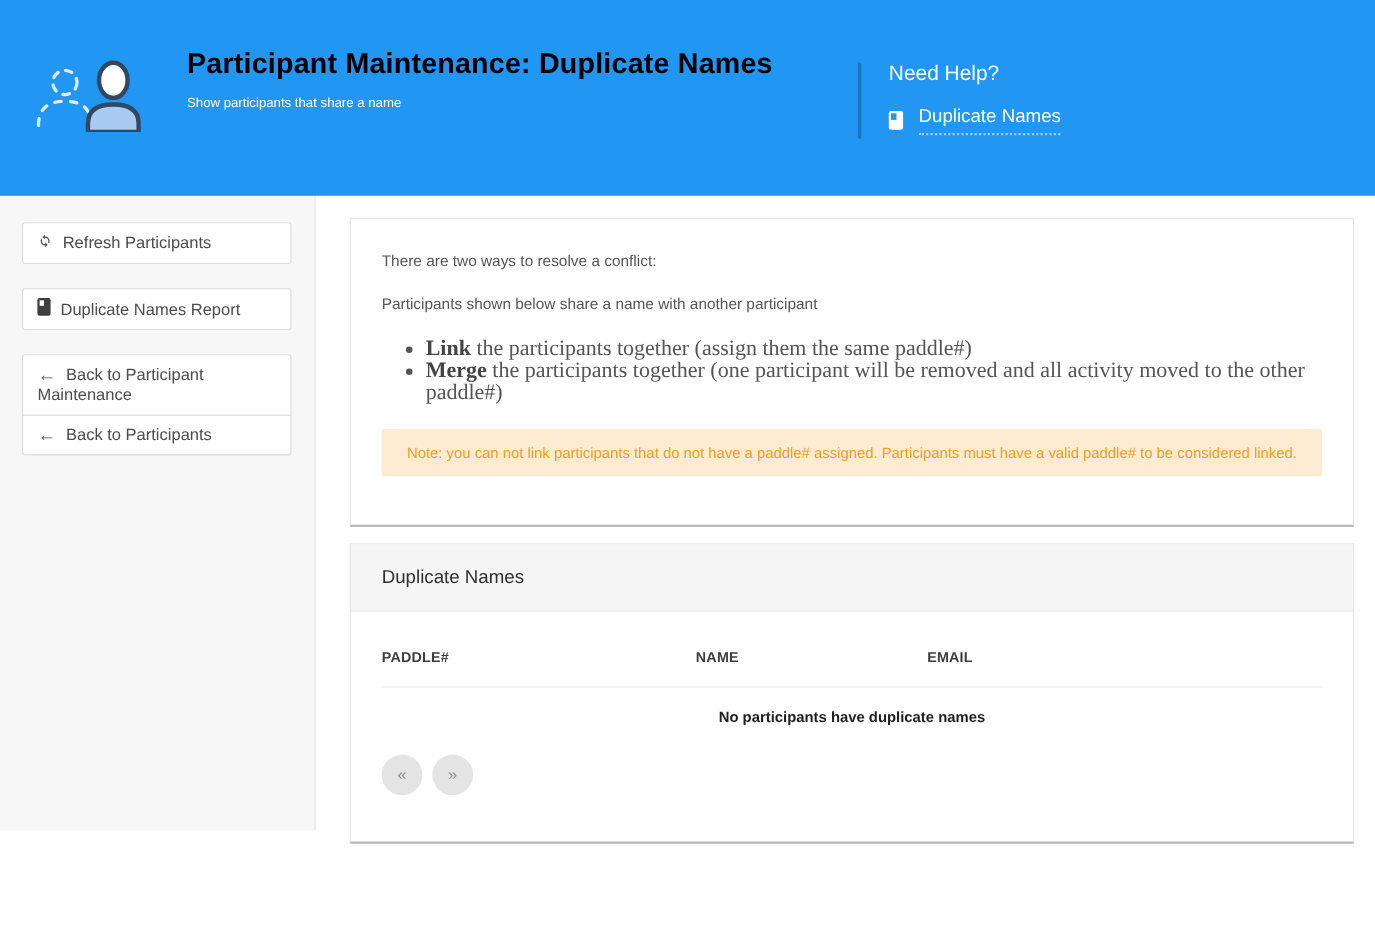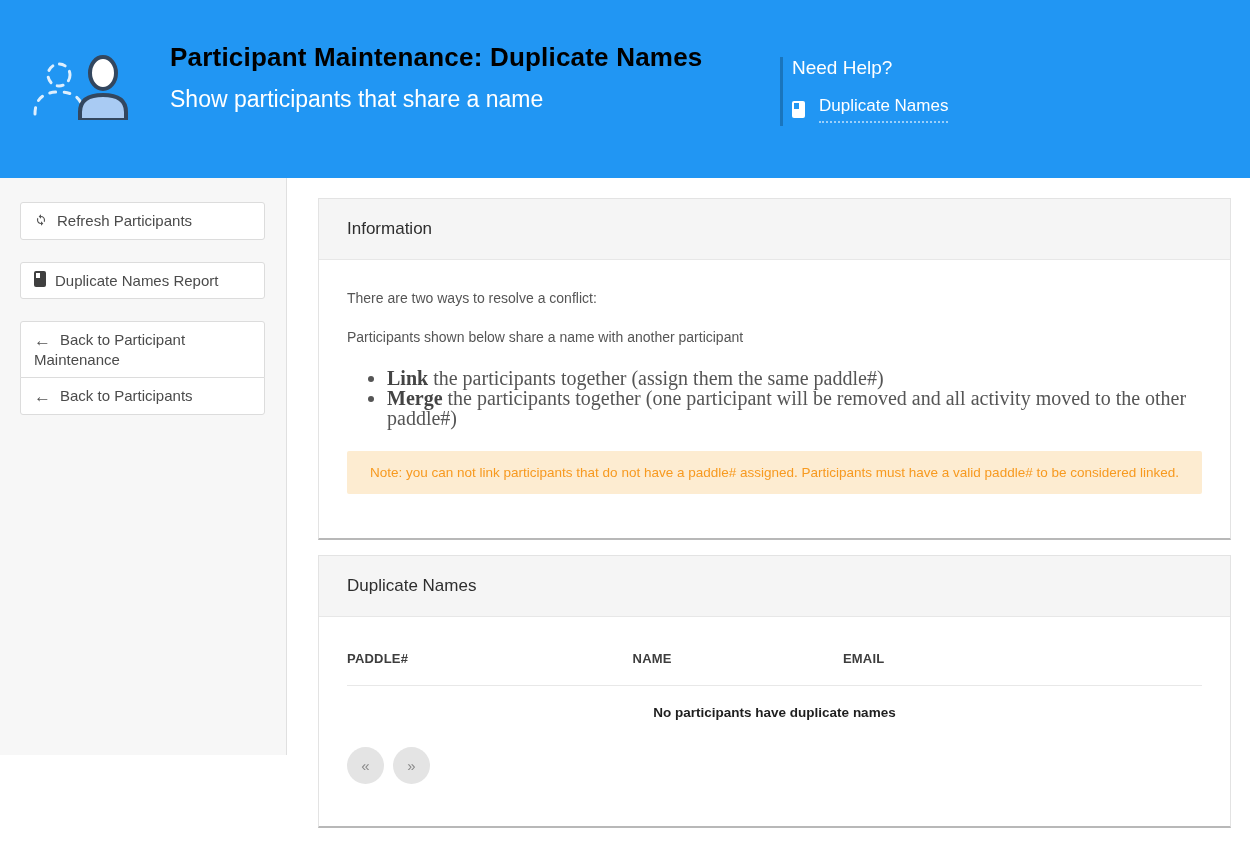--- a/index.html
+++ b/index.html
@@ -24,7 +24,7 @@
   .need-help {
     position:absolute; left:780px; top:57px;
     border-left:3px solid rgba(0,0,0,.22);
-    padding-left:9px; min-height:69px;
+    padding-left:25px; min-height:69px;
   }
   .nh-title { color:#fff; font-size:19px; }
   .nh-link-row {

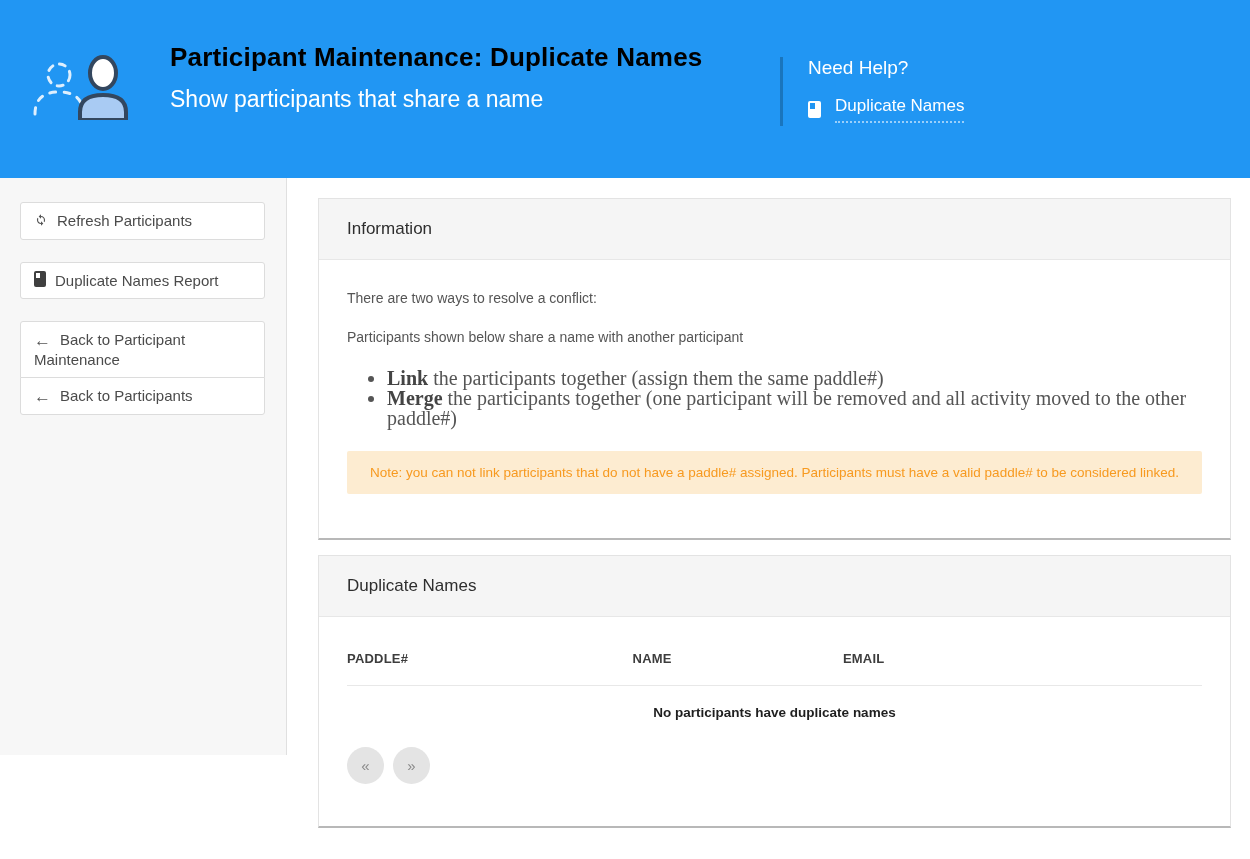--- a/index.html
+++ b/index.html
@@ -19,7 +19,7 @@
     color:#000000; font-size:26px; font-weight:700; letter-spacing:.2px;
   }
   .page-subtitle {
-    color:#fff; font-size:23px; font-weight:400; margin-top:13px;
+    color:#fff; font-size:12px; font-weight:400; margin-top:13px;
   }
   .need-help {
     position:absolute; left:780px; top:57px;

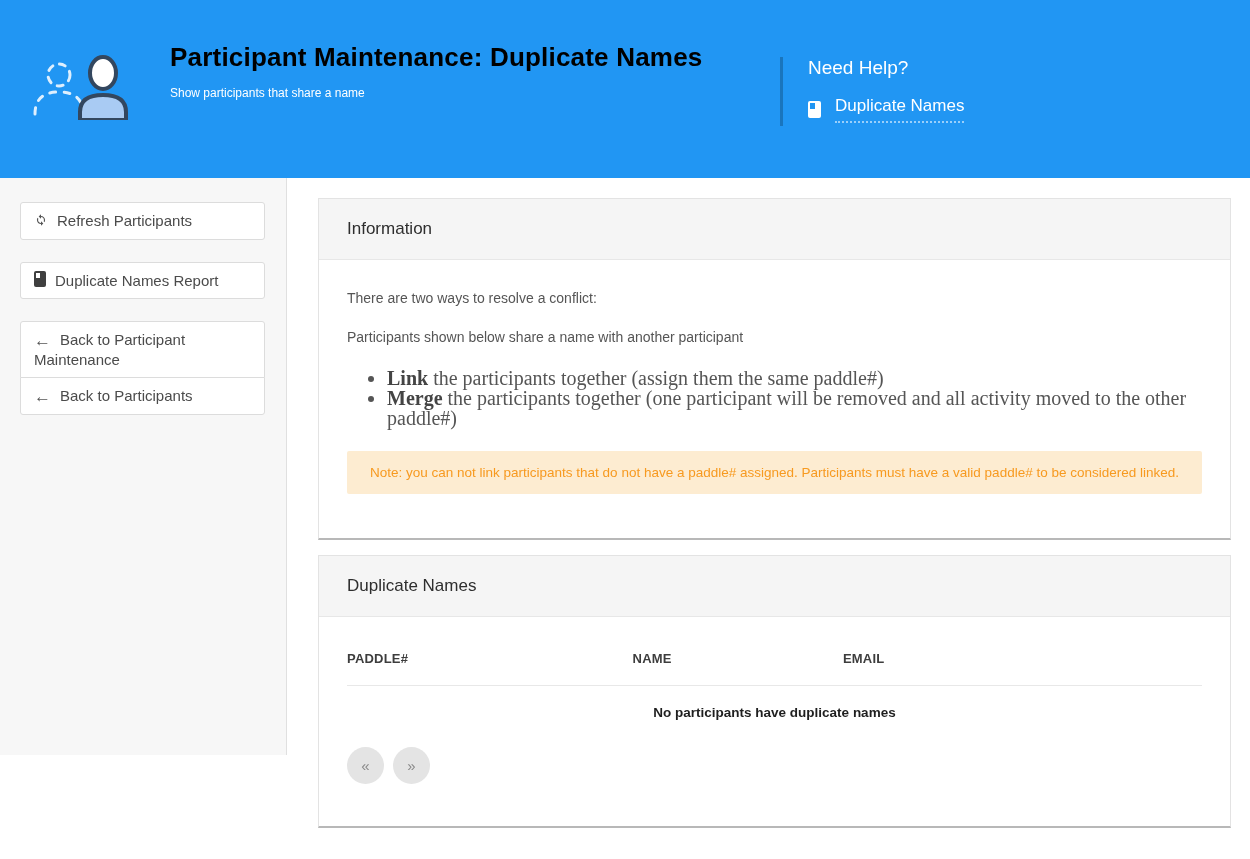--- a/index.html
+++ b/index.html
@@ -170,7 +170,6 @@
   <main class="main">
 
     <section class="panel">
-      <div class="panel-heading">Information</div>
       <div class="panel-body">
         <p>There are two ways to resolve a conflict:</p>
         <p>Participants shown below share a name with another participant</p>

